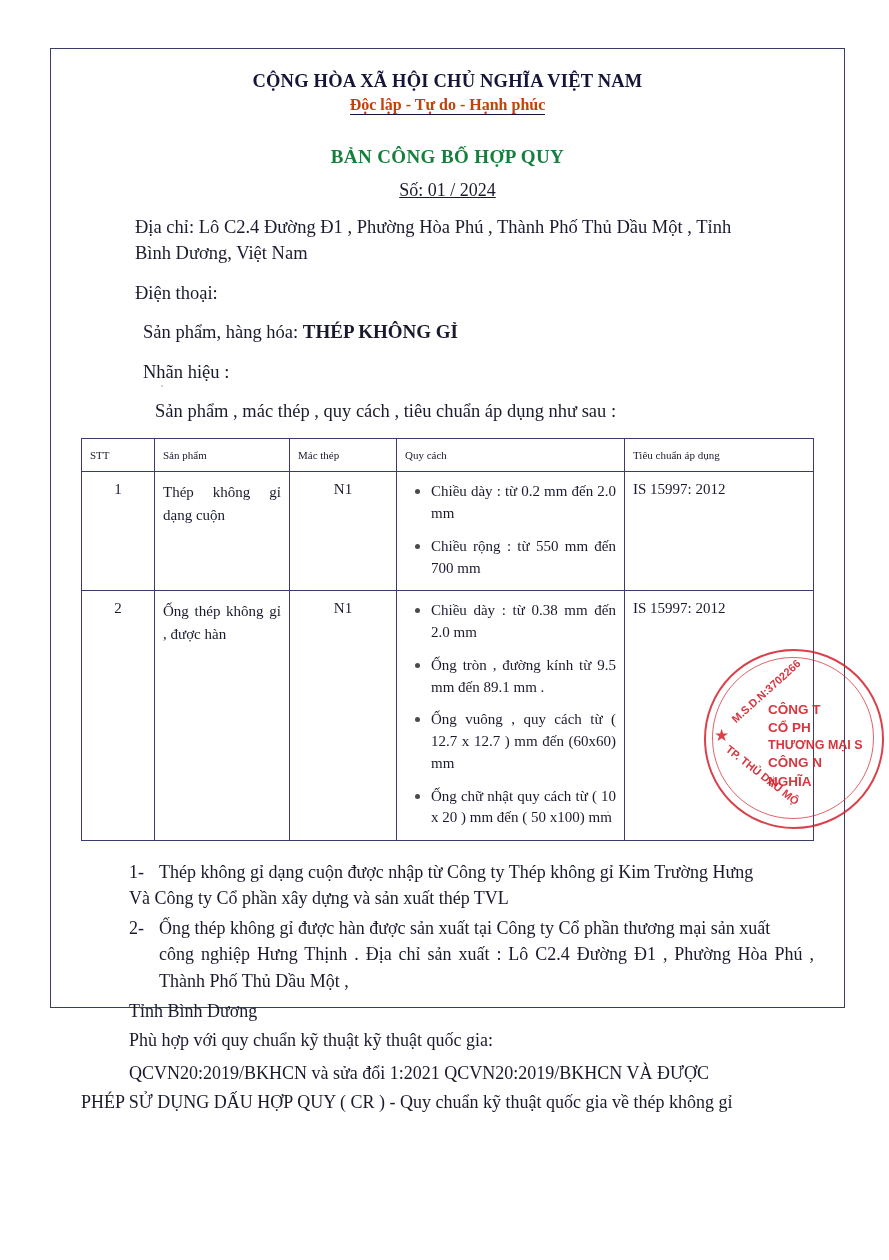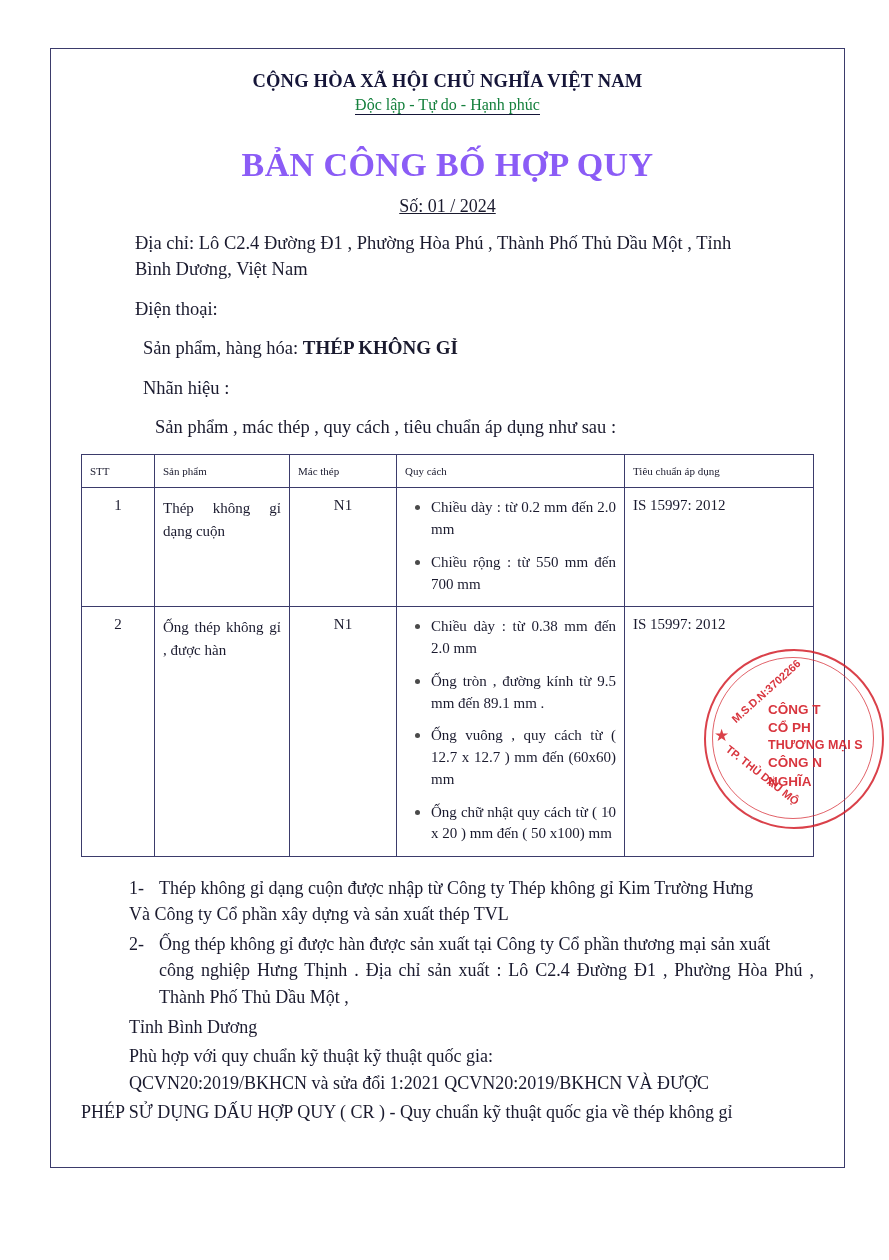--- a/index.html
+++ b/index.html
@@ -20,7 +20,7 @@
     left: 50px;
     top: 48px;
     width: 795px;
-    height: 1120px;
+    height: 960px;
     border: 1.5px solid #3b3b6b;
     box-sizing: border-box;
     background: #ffffff;

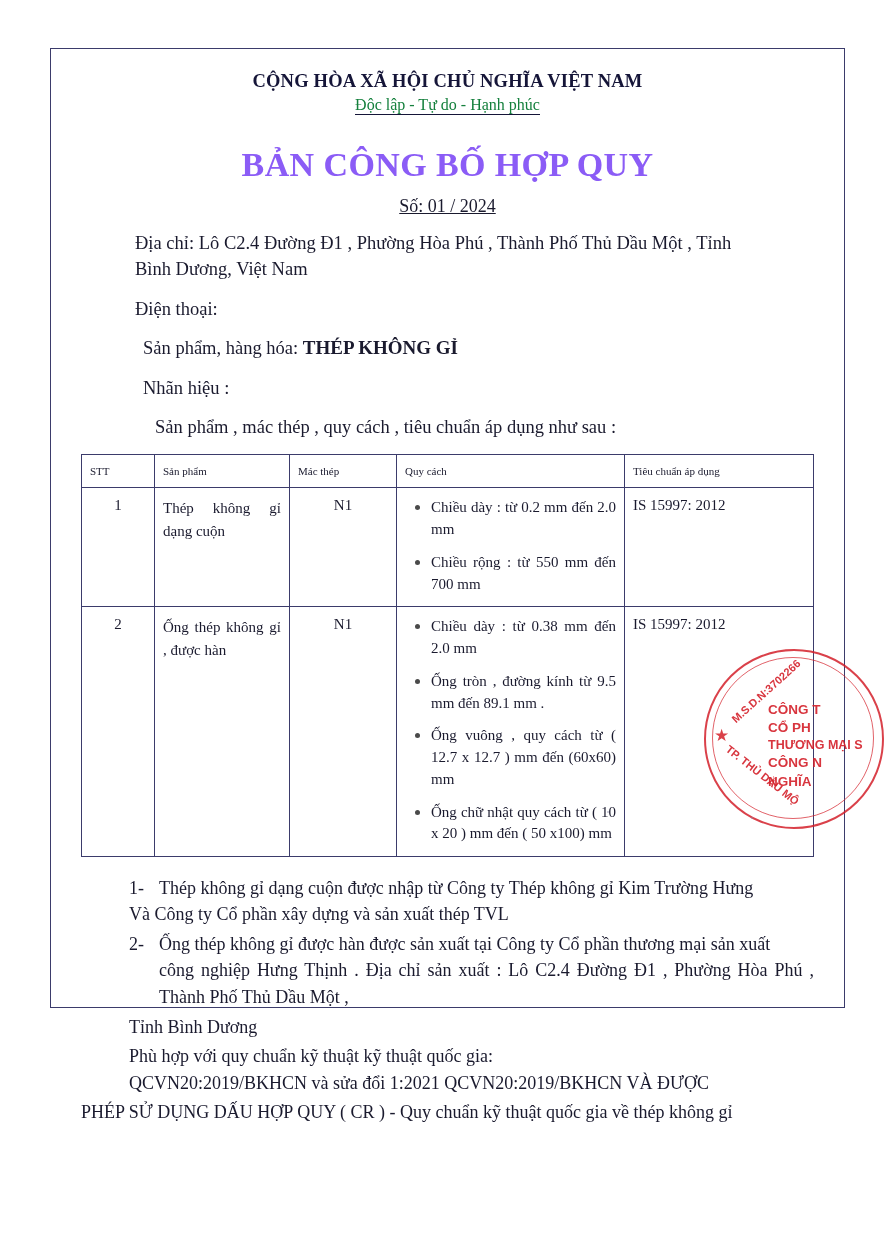--- a/index.html
+++ b/index.html
@@ -39,10 +39,10 @@
     color: #151538;
   }
   .motto {
-    font-weight: normal;
+    font-weight: bold;
     font-size: 16px;
     margin-top: 4px;
-    color: #15803d;
+    color: #c2410c;
   }
   .motto span {
     border-bottom: 1.2px solid #151538;

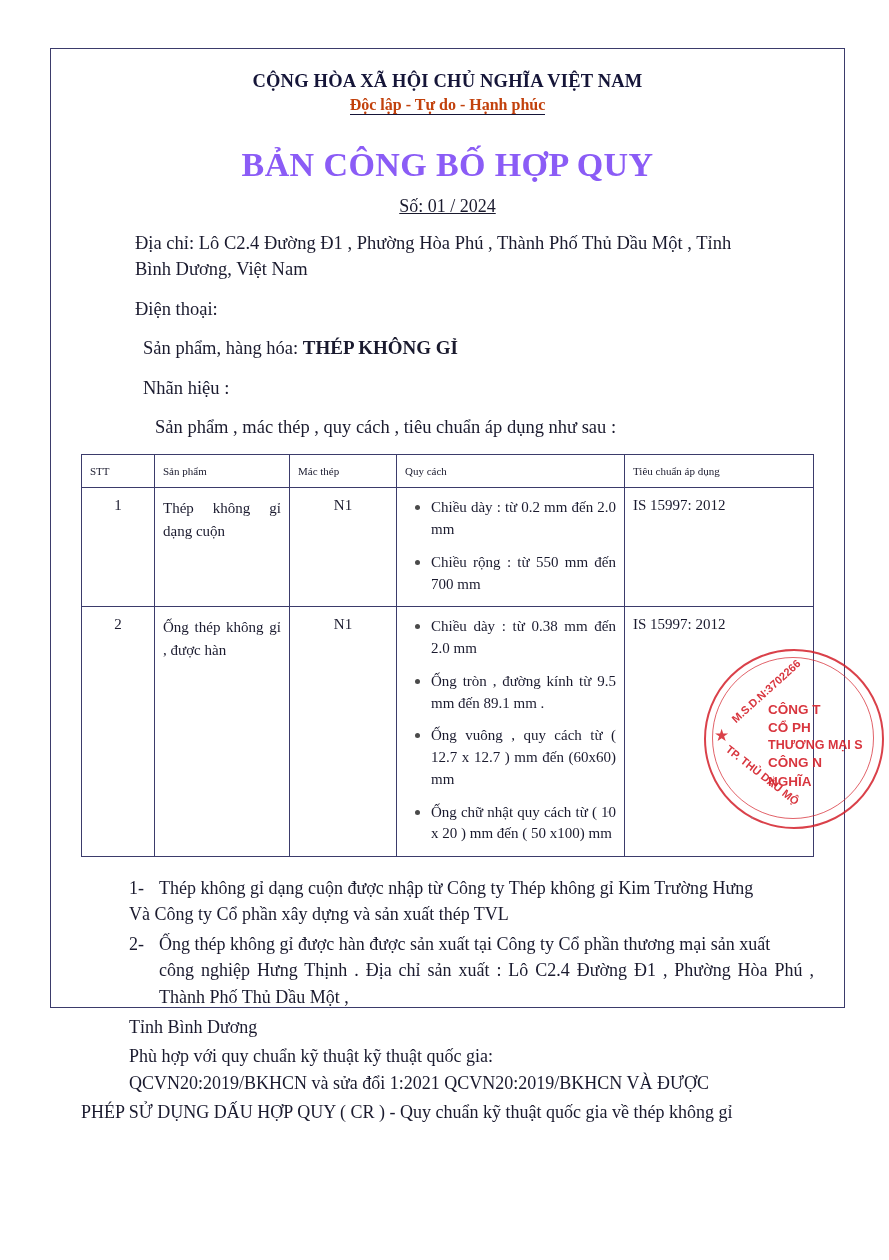--- a/index.html
+++ b/index.html
@@ -50,10 +50,10 @@
   }
   .doc-title {
     font-weight: bold;
-    font-size: 34px;
+    font-size: 19px;
     margin-top: 32px;
     letter-spacing: 0.4px;
-    color: #8b5cf6;
+    color: #15803d;
   }
   .doc-number {
     font-size: 18px;

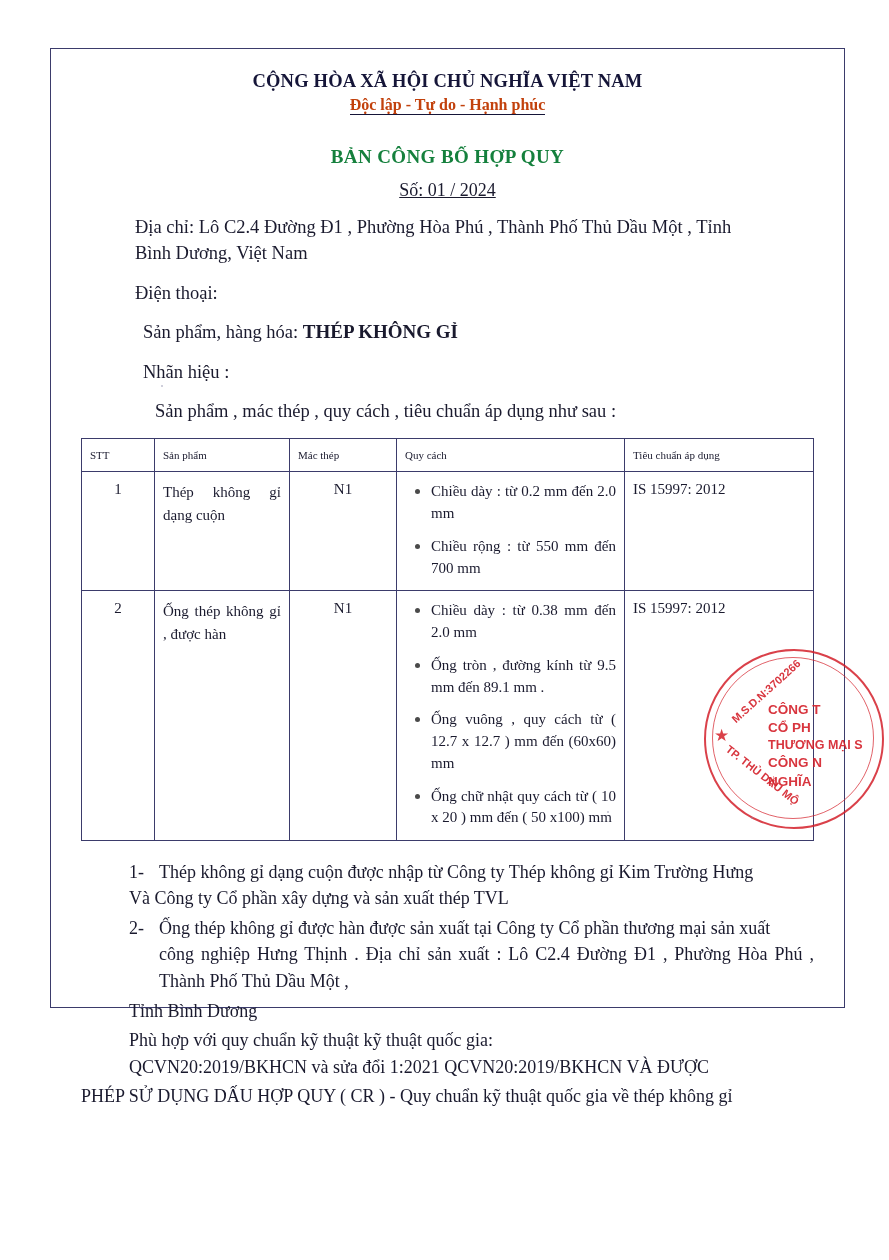--- a/index.html
+++ b/index.html
@@ -140,7 +140,7 @@
   }
   .tail2 {
     font-size: 18px;
-    margin-top: 0;
+    margin-top: 6px;
     padding-left: 48px;
     padding-right: 6px;
     line-height: 1.5;

